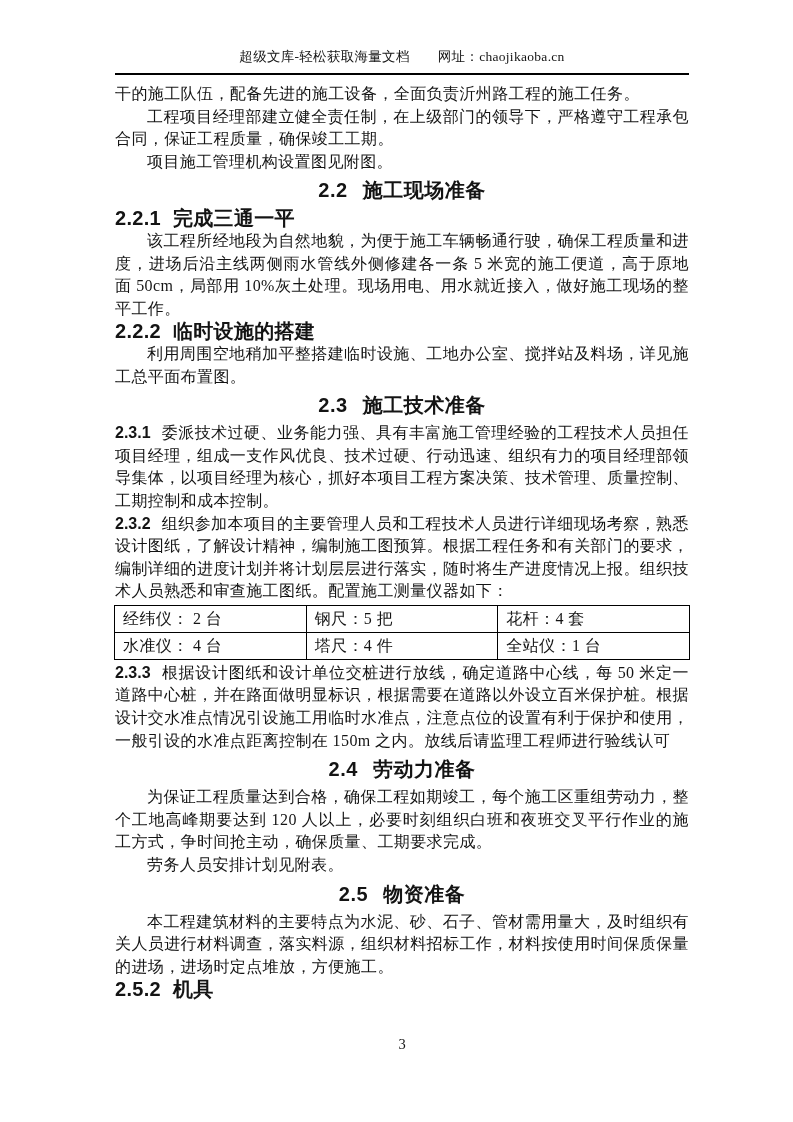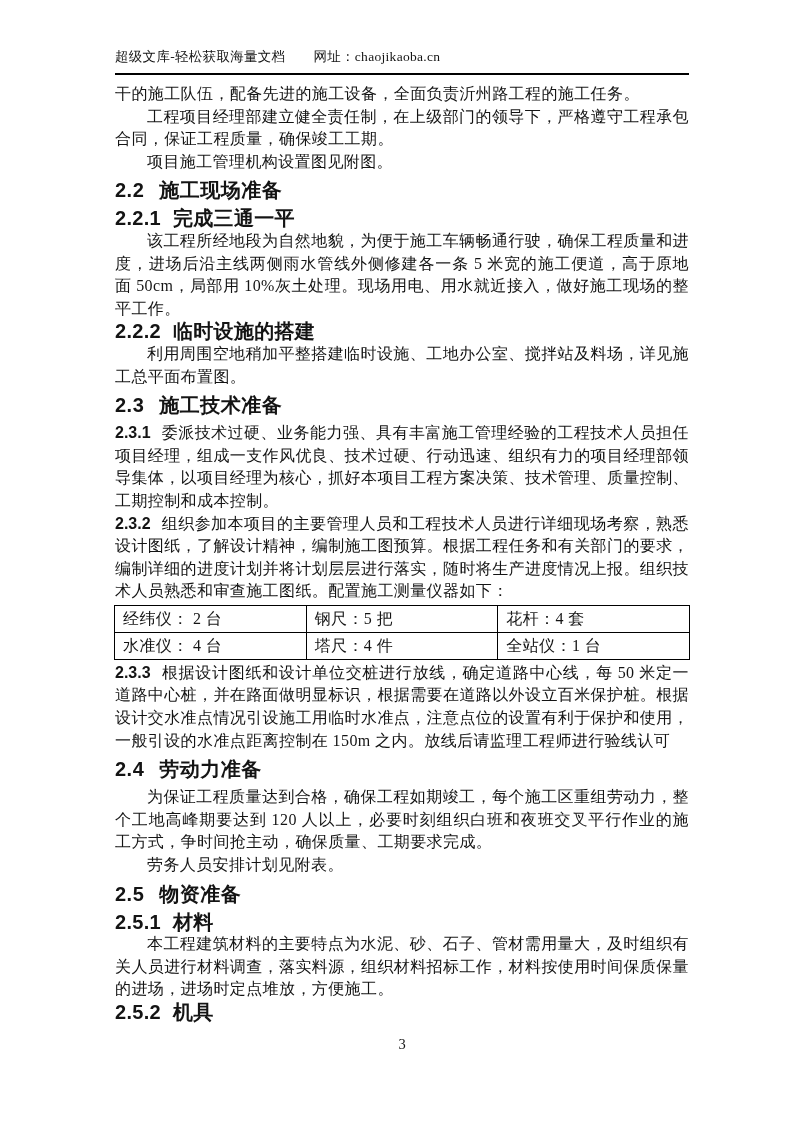--- a/index.html
+++ b/index.html
@@ -17,7 +17,7 @@
     left:115px;right:104px;top:48px;
     border-bottom:2px solid #000;
     padding-bottom:7px;
-    text-align:left;
+    text-align:center;
     font-size:13.5px;
     letter-spacing:0.3px;
     white-space:nowrap;

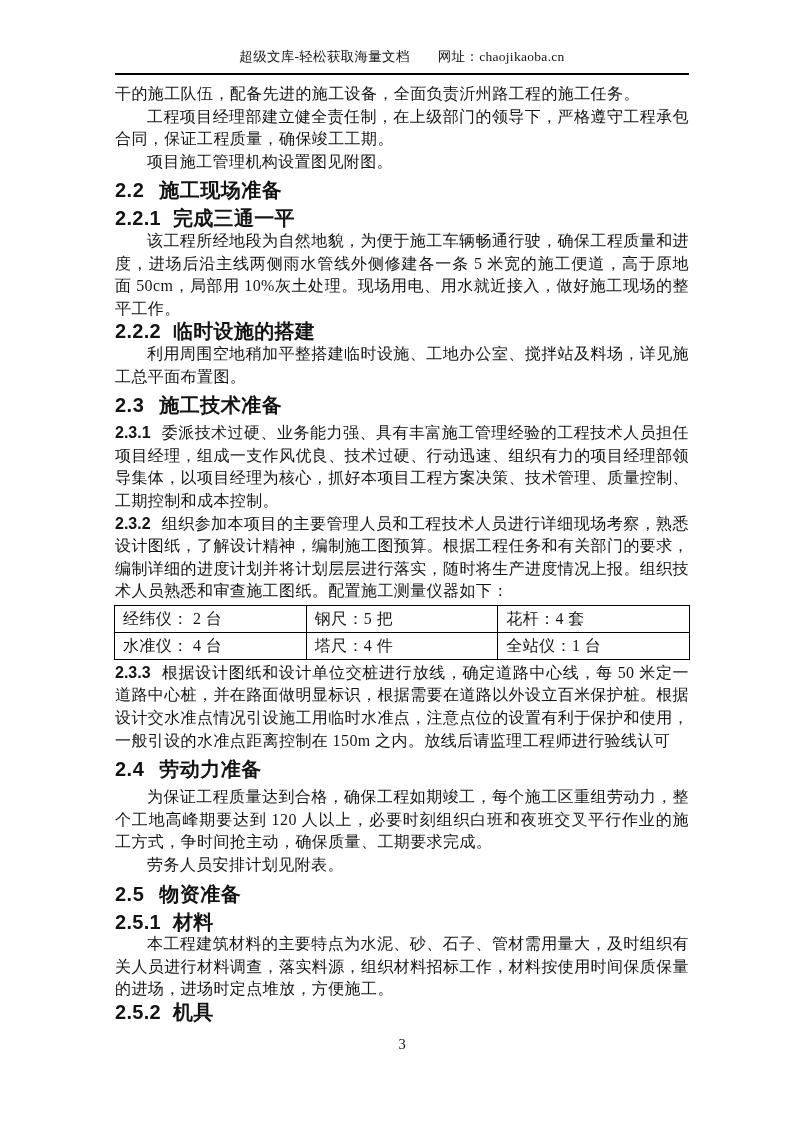--- a/index.html
+++ b/index.html
@@ -40,7 +40,7 @@
     font-weight:bold;
     margin:4px 0 3px 0;
     letter-spacing:0.5px;
-    text-align:left;
+    text-align:center;
   }
   h2 .num{margin-right:15px;}
   h3{

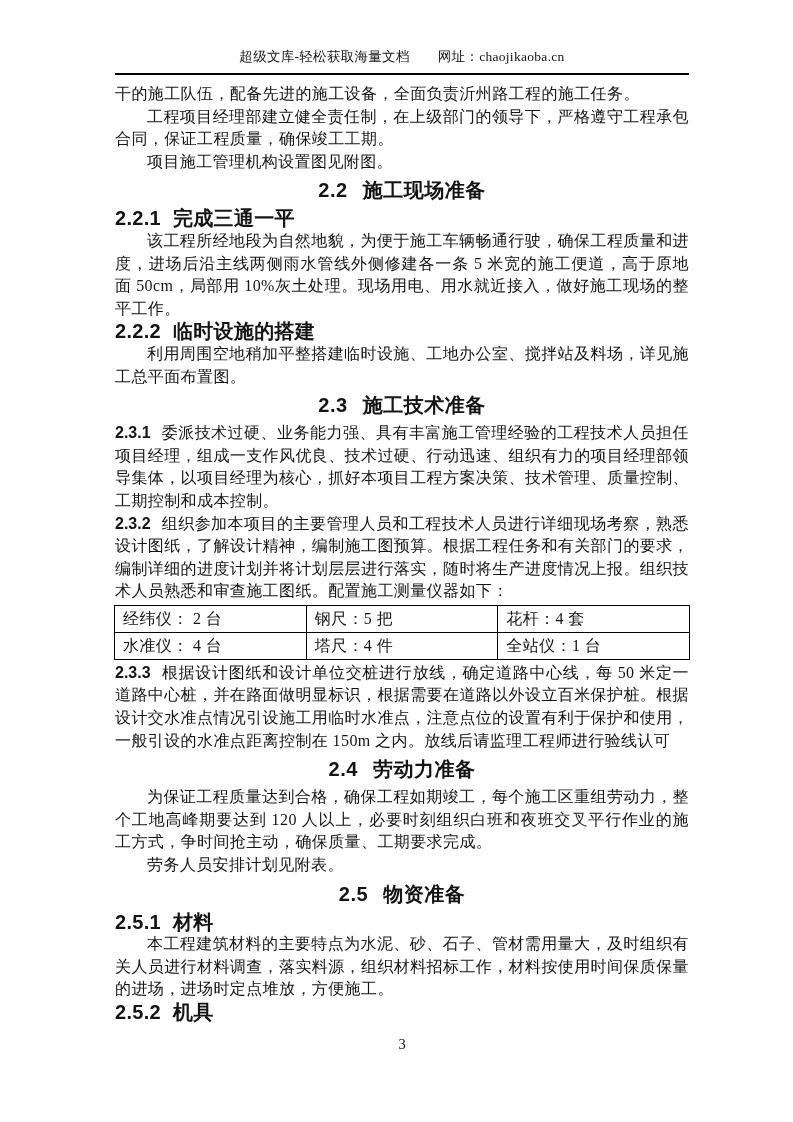--- a/index.html
+++ b/index.html
@@ -134,7 +134,6 @@
 
     <h2><span class="num">2.5</span><span>物资准备</span></h2>
 
-    <h3><span class="num">2.5.1</span><span>材料</span></h3>
     <p class="ind">本工程建筑材料的主要特点为水泥、砂、石子、管材需用量大，及时组织有关人员进行材料调查，落实料源，组织材料招标工作，材料按使用时间保质保量的进场，进场时定点堆放，方便施工。</p>
 
     <h3><span class="num">2.5.2</span><span>机具</span></h3>

